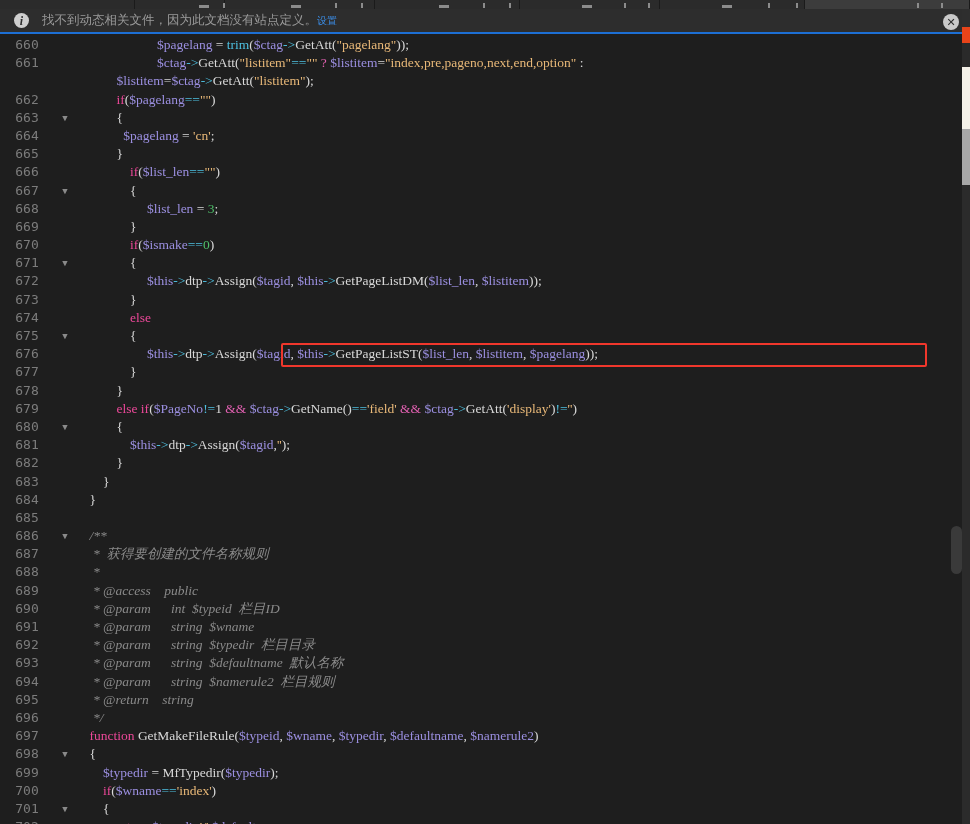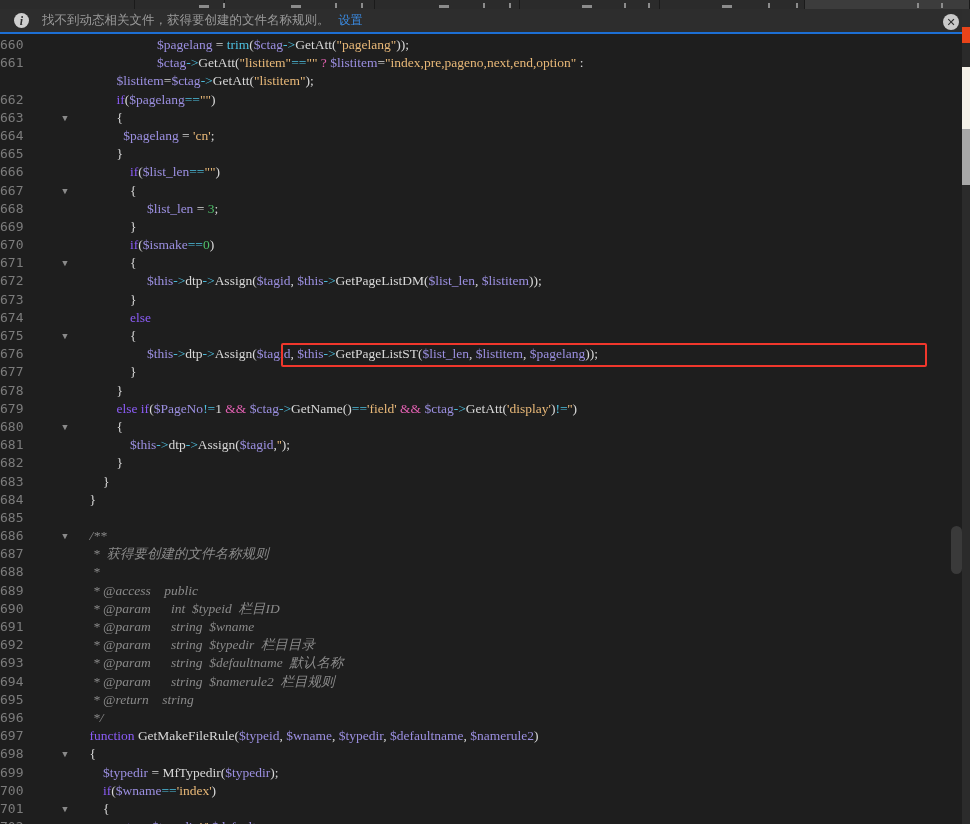--- a/index.html
+++ b/index.html
@@ -165,7 +165,7 @@
 
   <div class="notif">
     <div class="notif-icon">i</div>
-    <div class="notif-text">找不到动态相关文件，获得要创建的文件名称规则。</div>
+    <div class="notif-text">找不到动态相关文件，因为此文档没有站点定义。</div>
     <div class="notif-link">设置</div>
     <div class="notif-close">✕</div>
   </div>

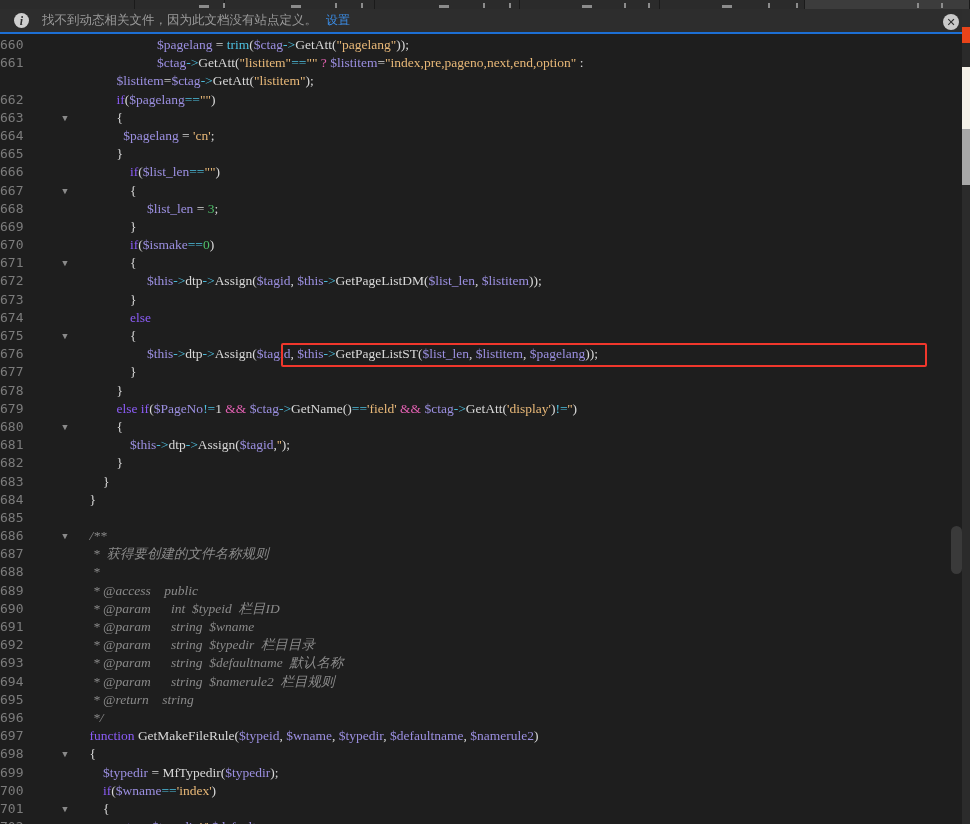--- a/index.html
+++ b/index.html
@@ -43,7 +43,7 @@
     white-space:nowrap;
   }
   .notif-link{
-    margin-left:9px;color:#3b8ee8;font-size:12px;
+    color:#3b8ee8;font-size:10px;
     font-family:"DejaVu Sans","Liberation Sans",sans-serif;
     cursor:pointer;
   }

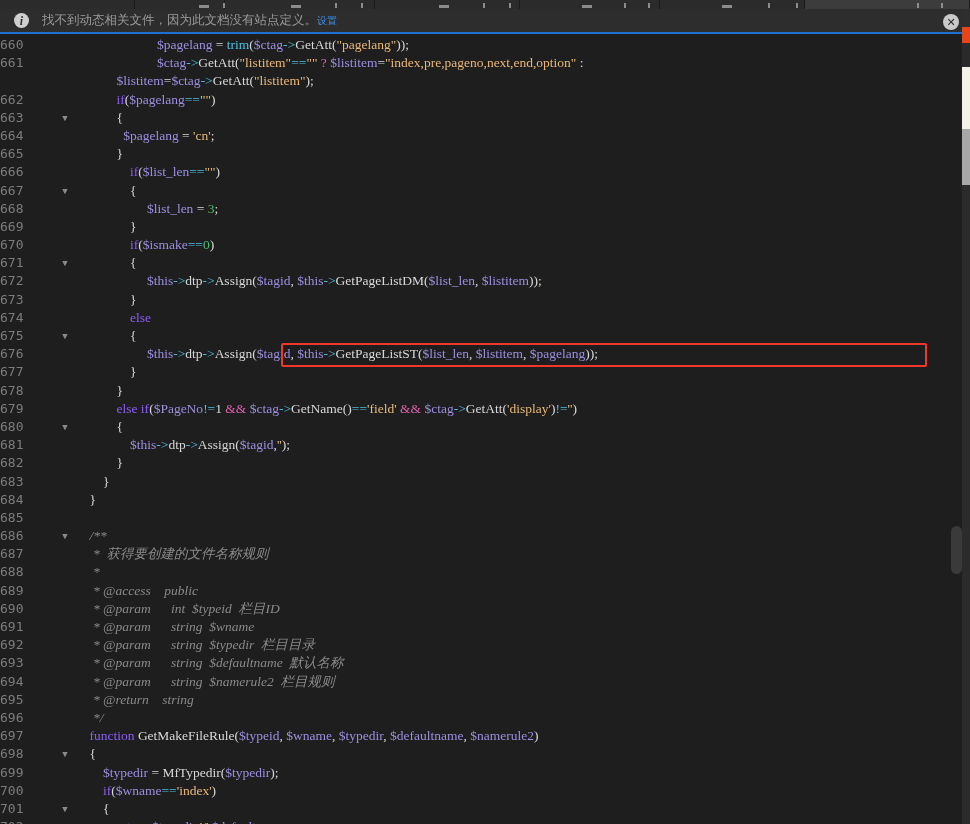--- a/index.html
+++ b/index.html
@@ -69,7 +69,7 @@
   }
   .row{display:flex;height:18.2px;align-items:flex-start;}
   .gutter{
-    width:56px;flex:none;text-align:left;
+    width:56px;flex:none;text-align:center;
     color:#7c7c7c;font-size:13px;padding-right:2px;
     box-sizing:border-box;
     font-family:"DejaVu Sans Mono",monospace;

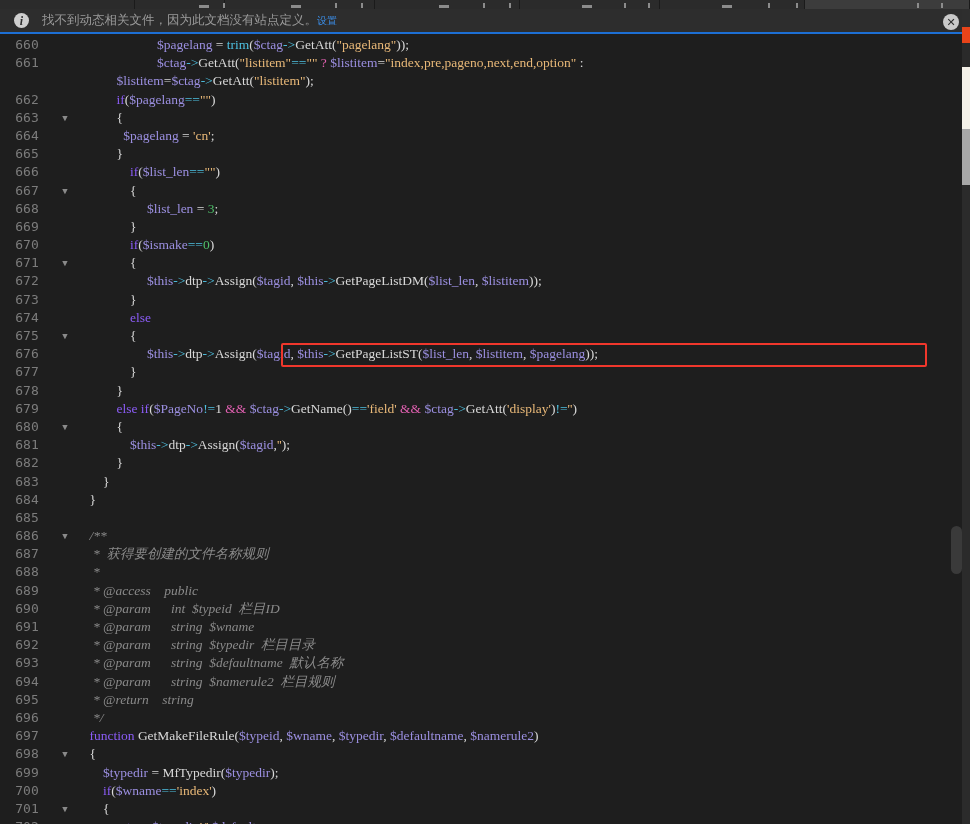--- a/index.html
+++ b/index.html
@@ -86,7 +86,7 @@
   }
 
   
-  .k{color:#8b5cf6;}        
+  .k{color:#ec4899;}        
   .v{color:#9b8fe0;}        
   .f{color:#4ec0e0;}        
   .s{color:#e8b878;}        

